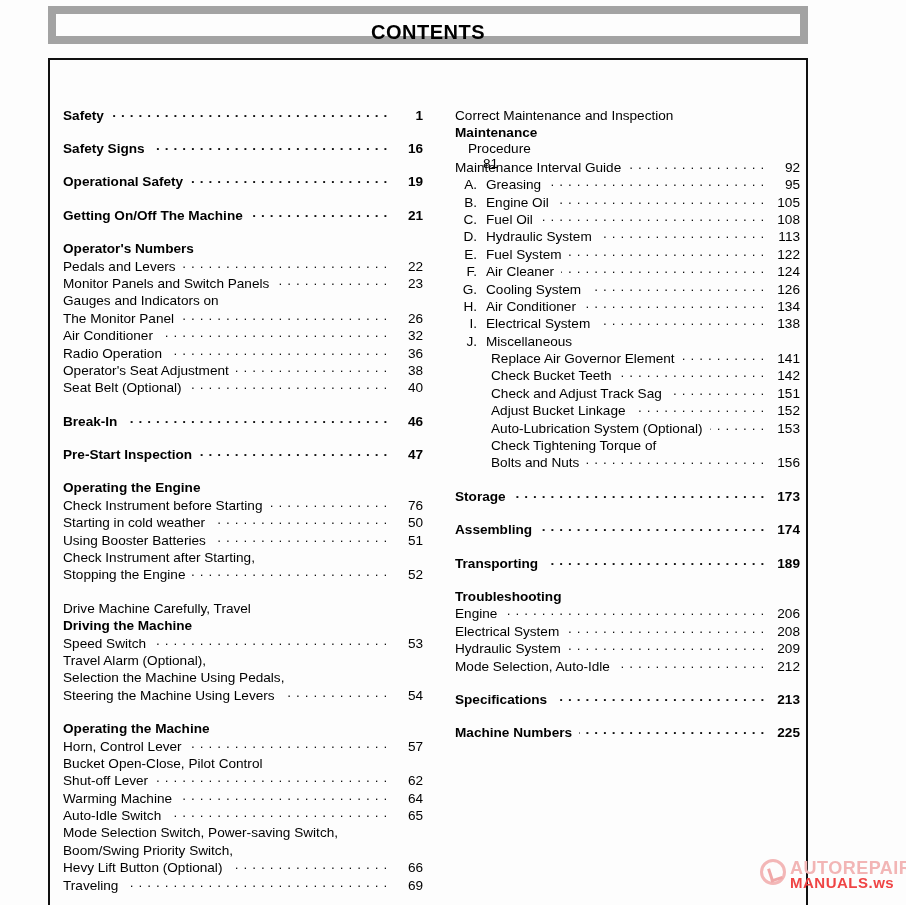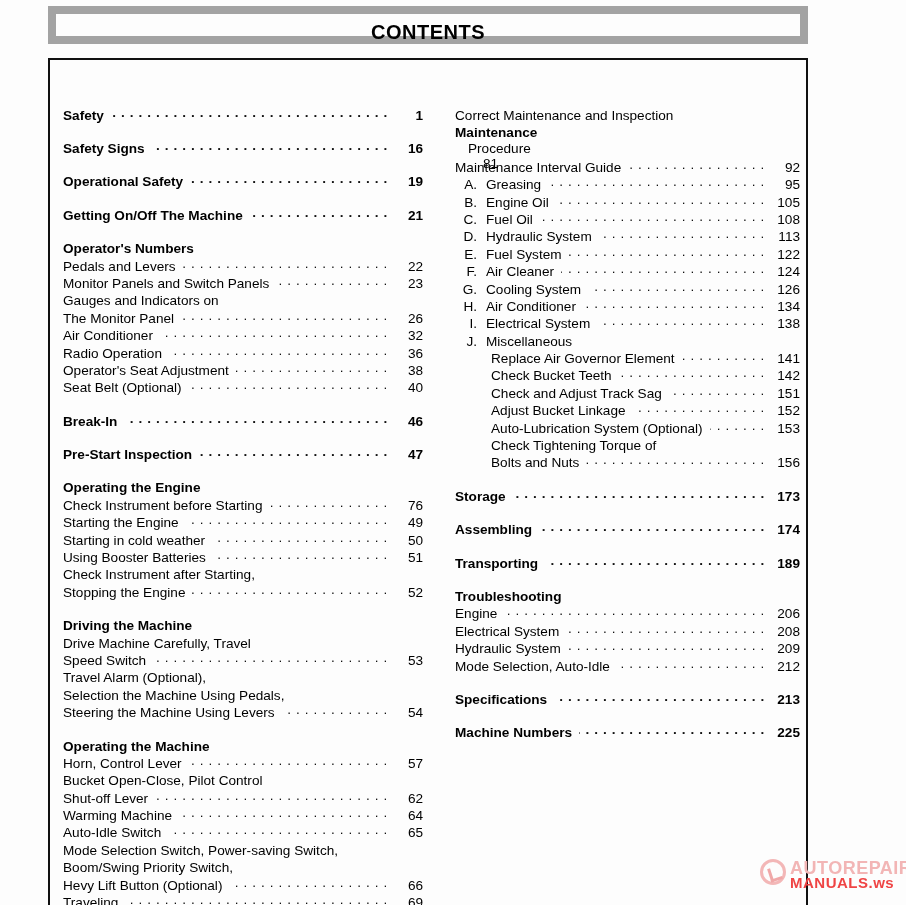--- a/index.html
+++ b/index.html
@@ -281,11 +281,6 @@
               <span class="pg">76</span>
             </div>
             <div class="row ind1">
-              <span class="lbl">Starting the Engine</span>
-              <span class="leader"></span>
-              <span class="pg">49</span>
-            </div>
-            <div class="row ind1">
               <span class="lbl">Starting in cold weather</span>
               <span class="leader"></span>
               <span class="pg">50</span>

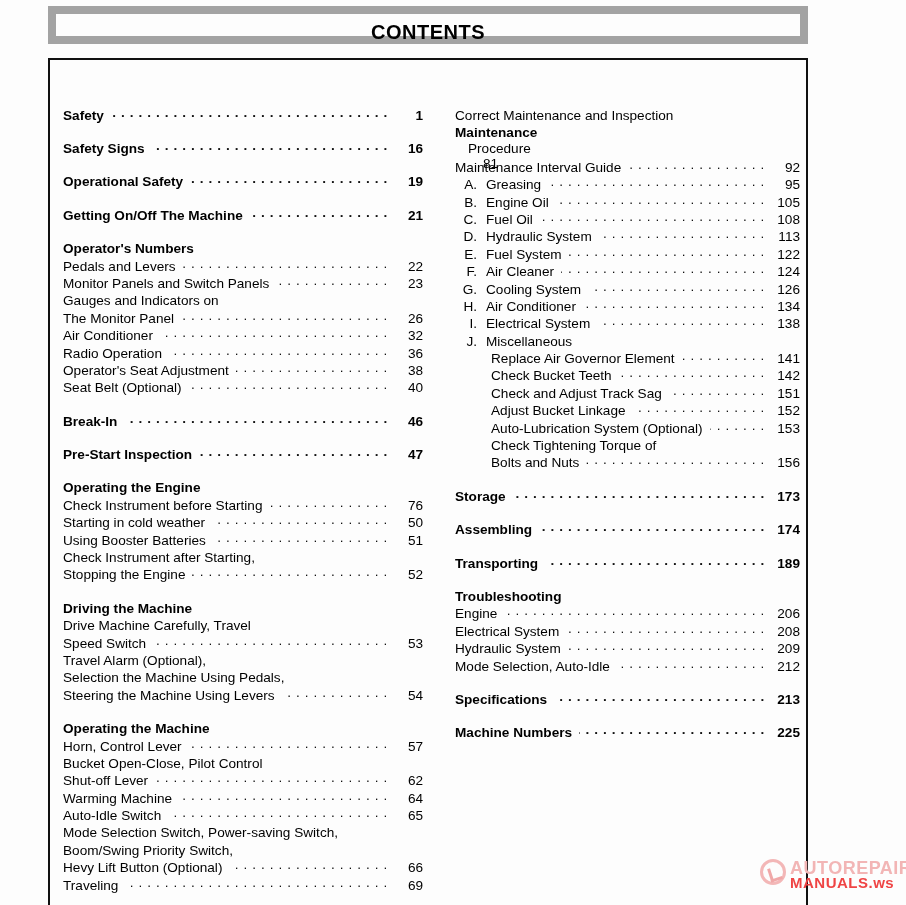--- a/index.html
+++ b/index.html
@@ -302,13 +302,13 @@
             </div>
           </div>
           <div class="group spaced">
+            <div class="row ind1 cont">
+              <span class="lbl">Drive Machine Carefully, Travel</span>
+              <span class="leader"></span>
+              <span class="pg"></span>
+            </div>
             <div class="row head ind1 cont">
               <span class="lbl">Driving the Machine</span>
-              <span class="leader"></span>
-              <span class="pg"></span>
-            </div>
-            <div class="row ind1 cont">
-              <span class="lbl">Drive Machine Carefully, Travel</span>
               <span class="leader"></span>
               <span class="pg"></span>
             </div>

